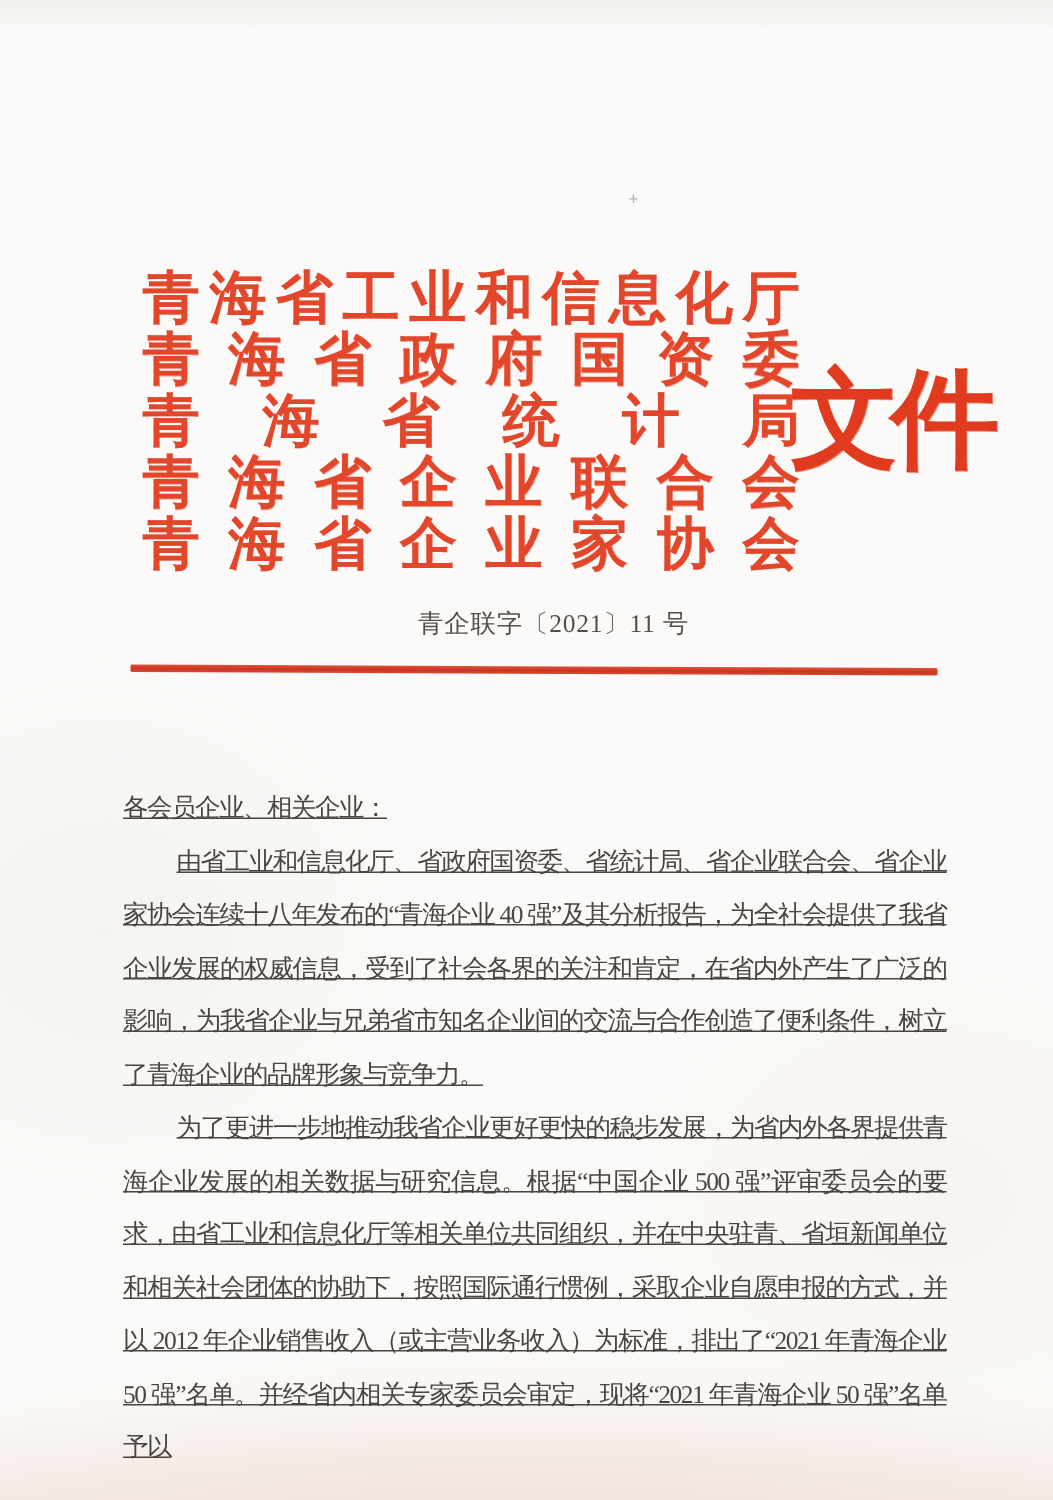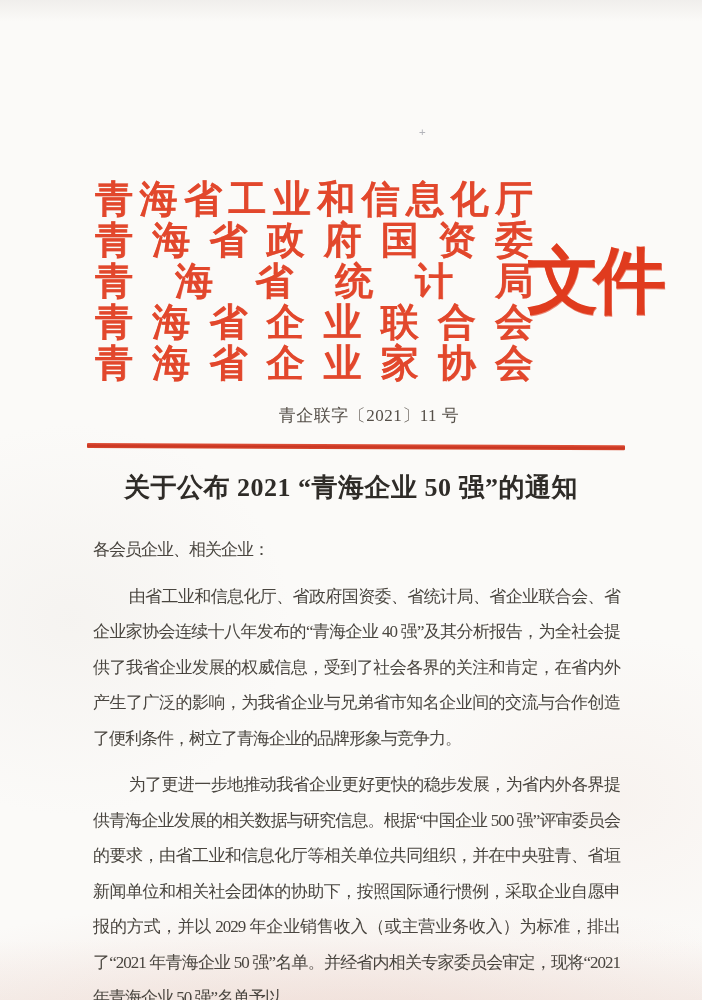--- a/index.html
+++ b/index.html
@@ -188,7 +188,6 @@
 
   <div class="red-rule"></div>
 
-  <h1 class="title">关于公布 2021 “青海企业 50 强”的通知</h1>
 
   <div class="body-block">
     <p class="salutation">各会员企业、相关企业：</p>

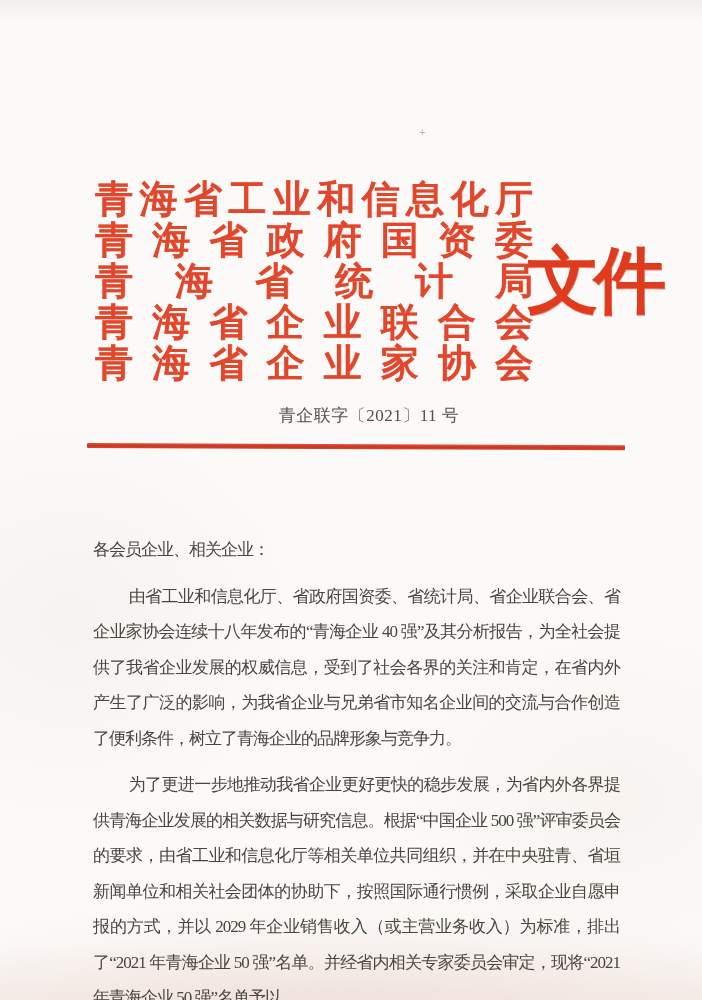--- a/index.html
+++ b/index.html
@@ -107,7 +107,8 @@
     text-align: justify;
   }
   .body-block p {
-    margin: 11px;
+    margin: 0;
+    text-decoration: underline;
   }
   .para {
     text-indent: 2.1em;

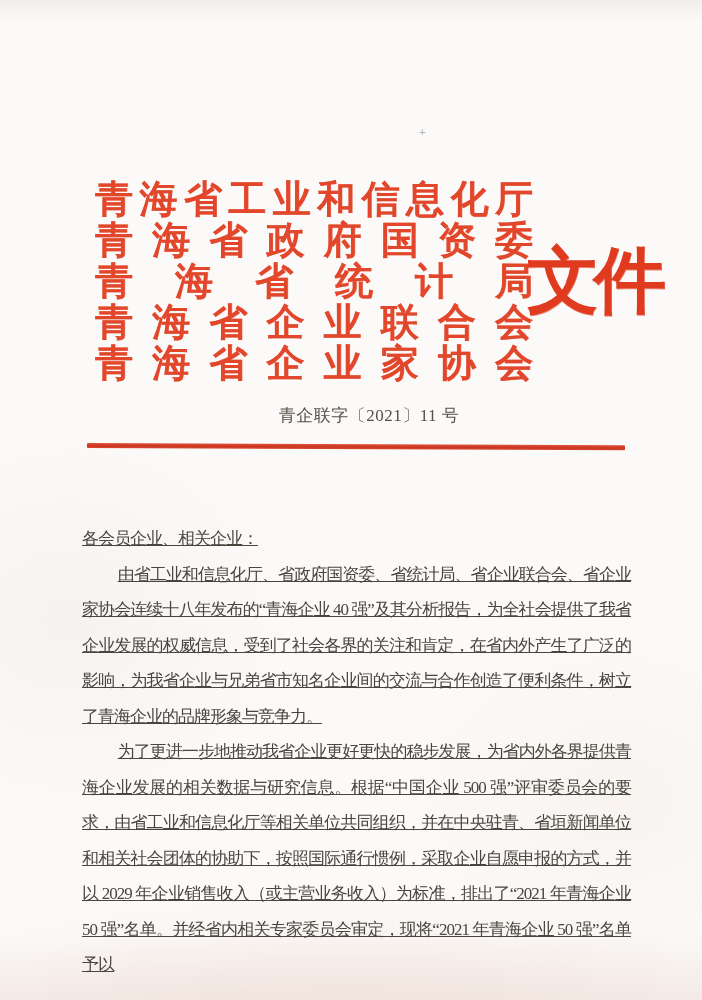--- a/index.html
+++ b/index.html
@@ -193,7 +193,7 @@
   <div class="body-block">
     <p class="salutation">各会员企业、相关企业：</p>
     <p class="para">由省工业和信息化厅、省政府国资委、省统计局、省企业联合会、省企业家协会连续十八年发布的“青海企业 40 强”及其分析报告，为全社会提供了我省企业发展的权威信息，受到了社会各界的关注和肯定，在省内外产生了广泛的影响，为我省企业与兄弟省市知名企业间的交流与合作创造了便利条件，树立了青海企业的品牌形象与竞争力。</p>
-    <p class="para">为了更进一步地推动我省企业更好更快的稳步发展，为省内外各界提供青海企业发展的相关数据与研究信息。根据“中国企业 500 强”评审委员会的要求，由省工业和信息化厅等相关单位共同组织，并在中央驻青、省垣新闻单位和相关社会团体的协助下，按照国际通行惯例，采取企业自愿申报的方式，并以 2029 年企业销售收入（或主营业务收入）为标准，排出了“2021 年青海企业 50 强”名单。并经省内相关专家委员会审定，现将“2021 年青海企业 50 强”名单予以</p>
+    <p class="para">为了更进一步地推动我省企业更好更快的稳步发展，为省内外各界提供青海企业发展的相关数据与研究信息。根据“中国企业 500 强”评审委员会的要求，由省工业和信息化厅等相关单位共同组织，并在中央驻青、省垣新闻单位和相关社会团体的协助下，按照国际通行惯例，采取企业自愿申报的方式，并以 2012 年企业销售收入（或主营业务收入）为标准，排出了“2021 年青海企业 50 强”名单。并经省内相关专家委员会审定，现将“2021 年青海企业 50 强”名单予以</p>
   </div>
 
   <div class="speck">+</div>

